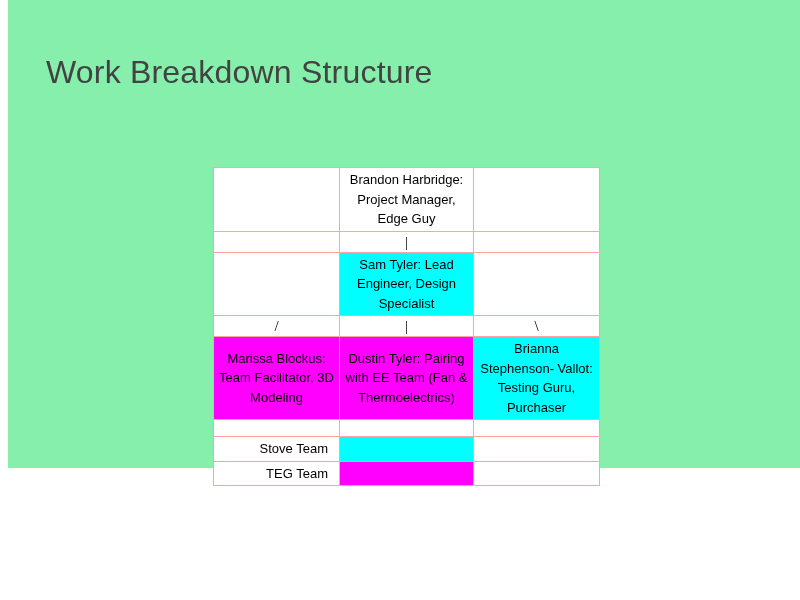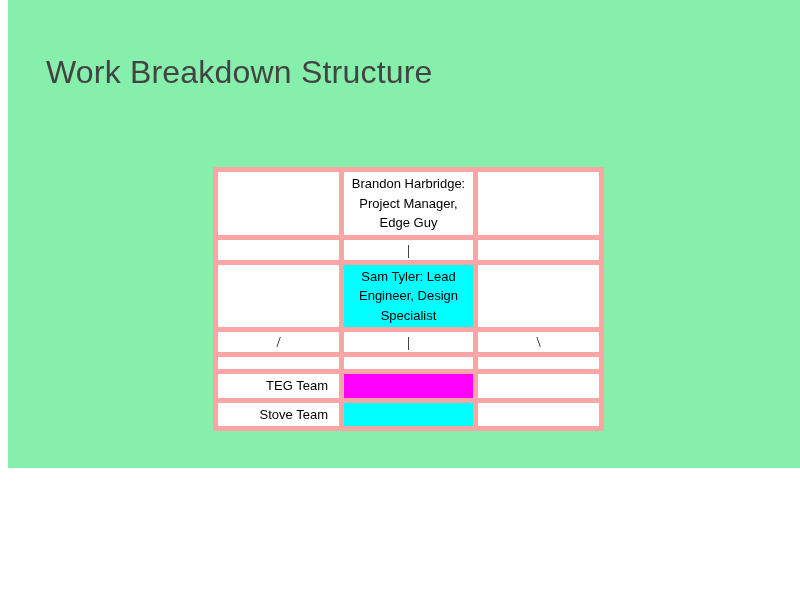--- a/index.html
+++ b/index.html
@@ -47,7 +47,7 @@
   }
 
   #wbs-table td {
-    border: 5px solid #fca5a5;
+    border: 1px solid #fca5a5;
     padding: 0;
     vertical-align: middle;
     text-align: center;

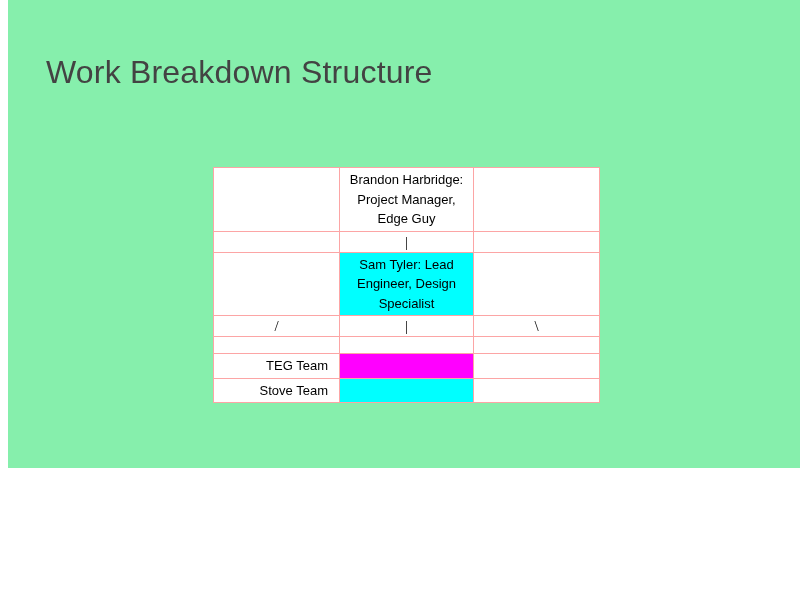--- a/index.html
+++ b/index.html
@@ -159,6 +159,17 @@
         </td>
       </tr>
 
+      <tr class="r-people">
+        <td class="fill-magenta">
+          <span class="cell-inner">Marissa Blockus: Team Facilitator, 3D Modeling</span>
+        </td>
+        <td class="fill-magenta">
+          <span class="cell-inner">Dustin Tyler: Pairing with EE Team (Fan &amp; Thermoelectrics)</span>
+        </td>
+        <td class="fill-cyan">
+          <span class="cell-inner">Brianna Stephenson- Vallot: Testing Guru, Purchaser</span>
+        </td>
+      </tr>
 
       <tr class="r-gap">
         <td class="fill-white">

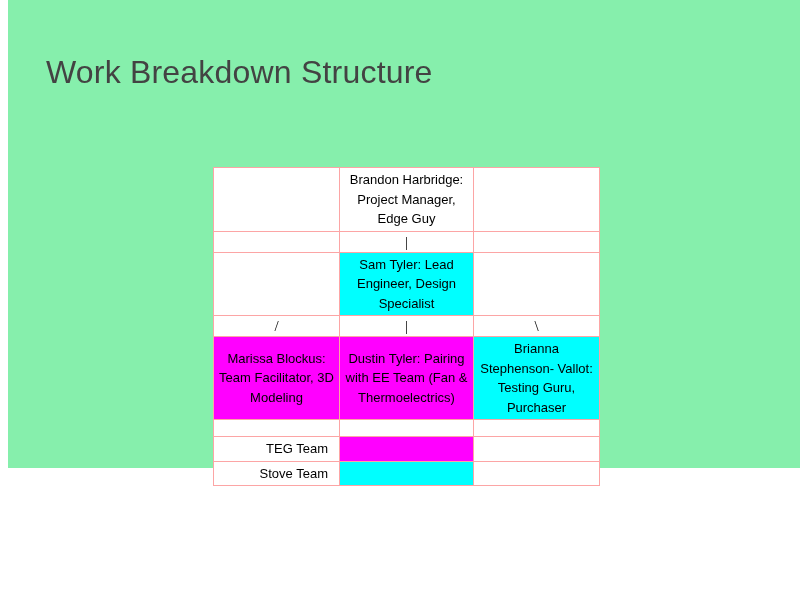--- a/index.html
+++ b/index.html
@@ -185,9 +185,9 @@
 
       <tr class="r-legend">
         <td class="fill-white legend-label">
-          <span class="cell-inner legend-label">TEG Team</span>
-        </td>
-        <td class="fill-magenta swatch-cell">
+          <span class="cell-inner legend-label">Stove Team</span>
+        </td>
+        <td class="fill-cyan swatch-cell">
           <span class="cell-inner"></span>
         </td>
         <td class="fill-white">
@@ -197,9 +197,9 @@
 
       <tr class="r-legend">
         <td class="fill-white legend-label">
-          <span class="cell-inner legend-label">Stove Team</span>
-        </td>
-        <td class="fill-cyan swatch-cell">
+          <span class="cell-inner legend-label">TEG Team</span>
+        </td>
+        <td class="fill-magenta swatch-cell">
           <span class="cell-inner"></span>
         </td>
         <td class="fill-white">

